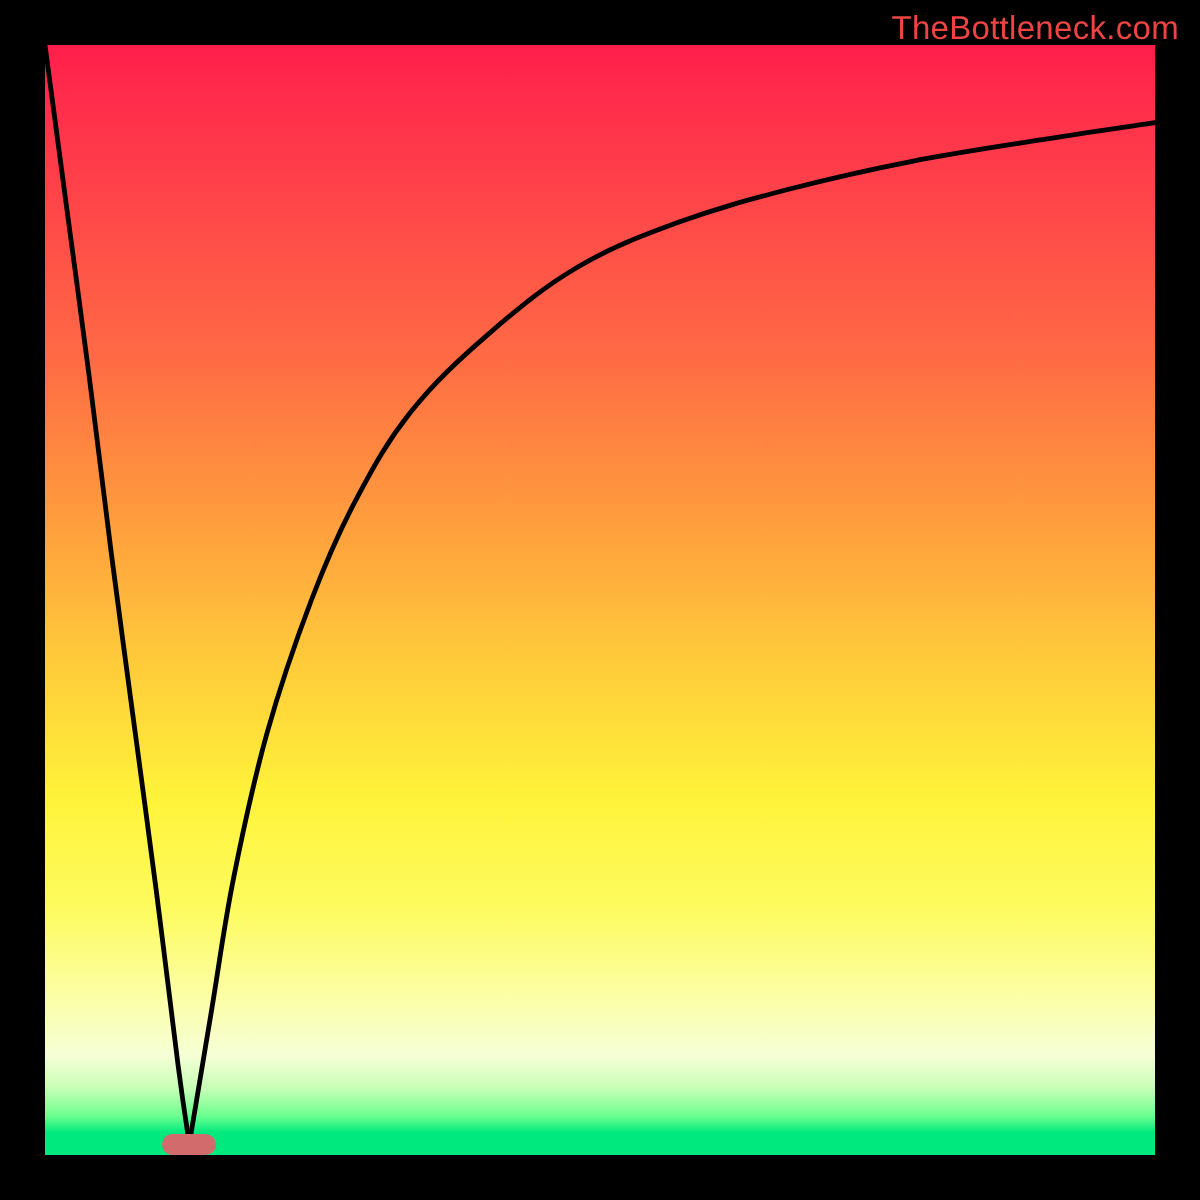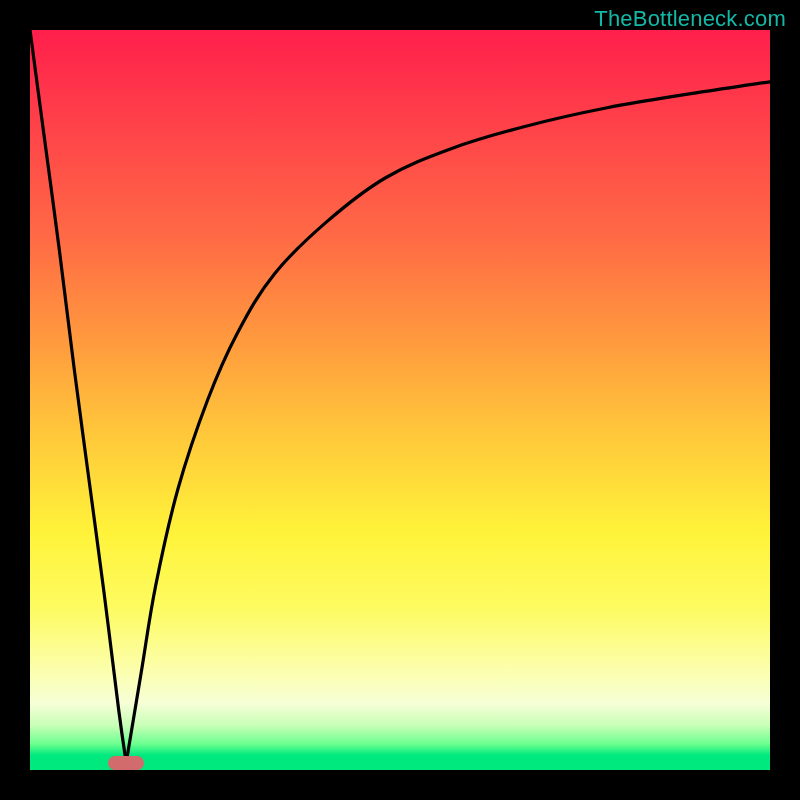--- a/index.html
+++ b/index.html
@@ -47,7 +47,7 @@
     position: absolute;
     top: 6px;
     right: 14px;
-    color: #14b8a6;
+    color: #ef4444;
     font-size: 22px;
     letter-spacing: 0.2px;
     user-select: none;

